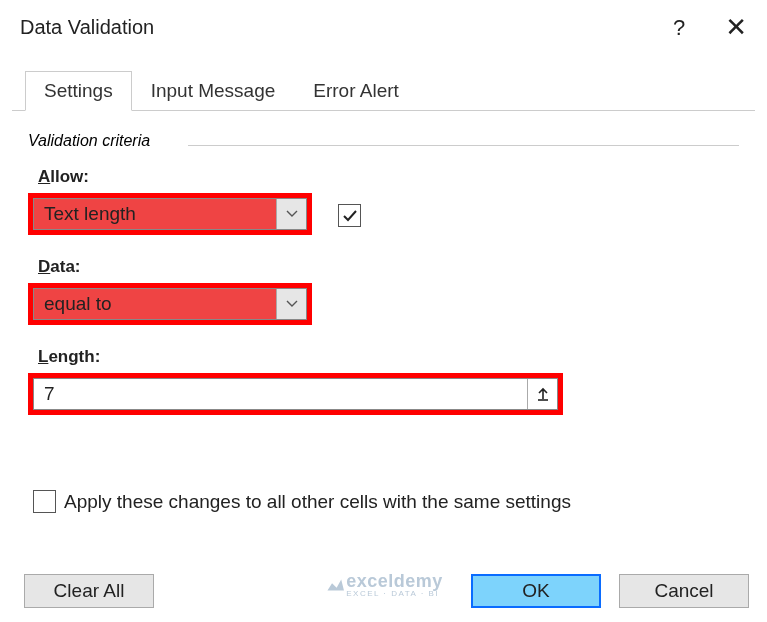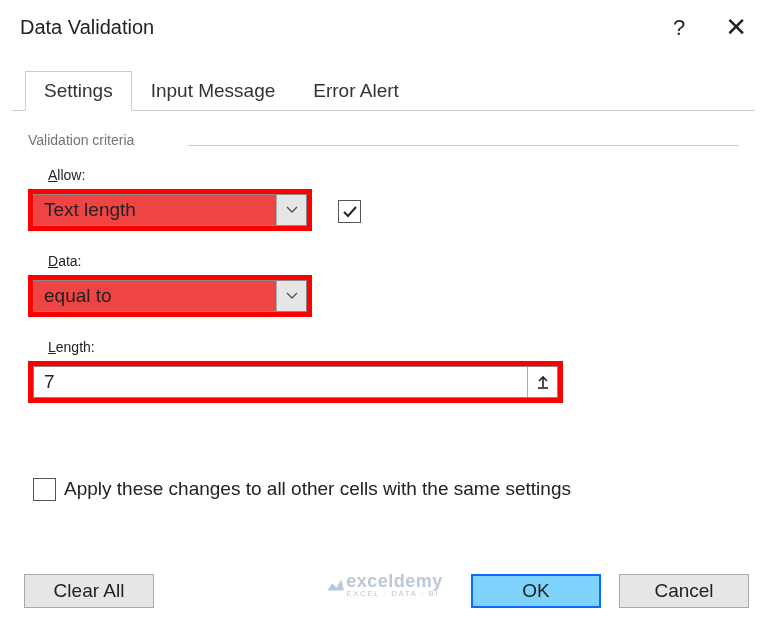--- a/index.html
+++ b/index.html
@@ -19,7 +19,7 @@
 .content { padding: 24px 28px 0 28px; }
 
 .groupbox { position: relative; padding-top: 10px; }
-.groupbox .legend { font-size: 14px; color: #737373; position: absolute; top: -3px; left: 0; background: #fff; padding-right: 10px; }
+.groupbox .legend { font-size: 16px; color: #000000; position: absolute; top: -3px; left: 0; background: #fff; padding-right: 10px; font-style: italic; }
 .groupbox .line { position: absolute; top: 10px; left: 160px; right: 0; height: 1px; background: #ccc; }
 
 .fieldrow { margin-top: 22px; }

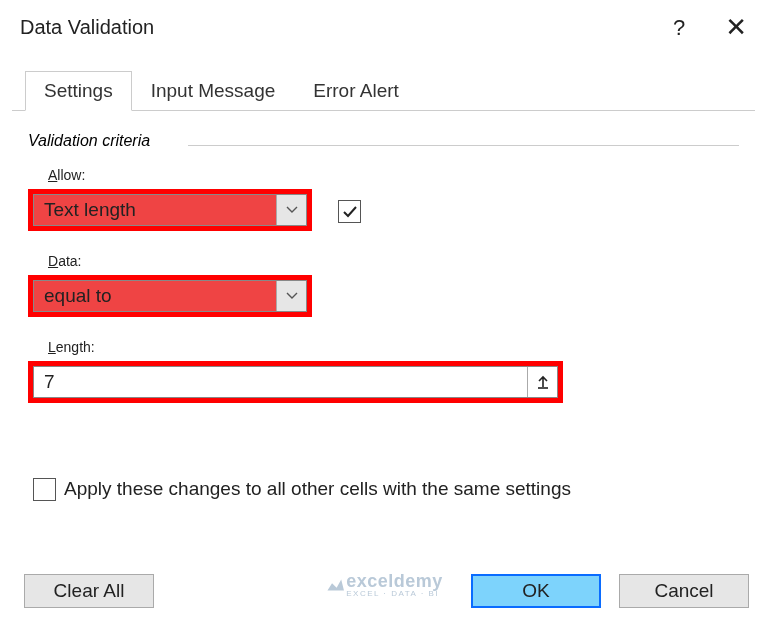--- a/index.html
+++ b/index.html
@@ -23,7 +23,7 @@
 .groupbox .line { position: absolute; top: 10px; left: 160px; right: 0; height: 1px; background: #ccc; }
 
 .fieldrow { margin-top: 22px; }
-.lbl { font-size: 14px; color: #222; display: block; margin-bottom: 6px; margin-left: 20px; }
+.lbl { font-size: 17px; color: #222; display: block; margin-bottom: 6px; margin-left: 10px; font-weight: bold; }
 .lbl .ul { text-decoration: underline; }
 
 .red-wrap { border: 5px solid #f00; display: inline-block; }

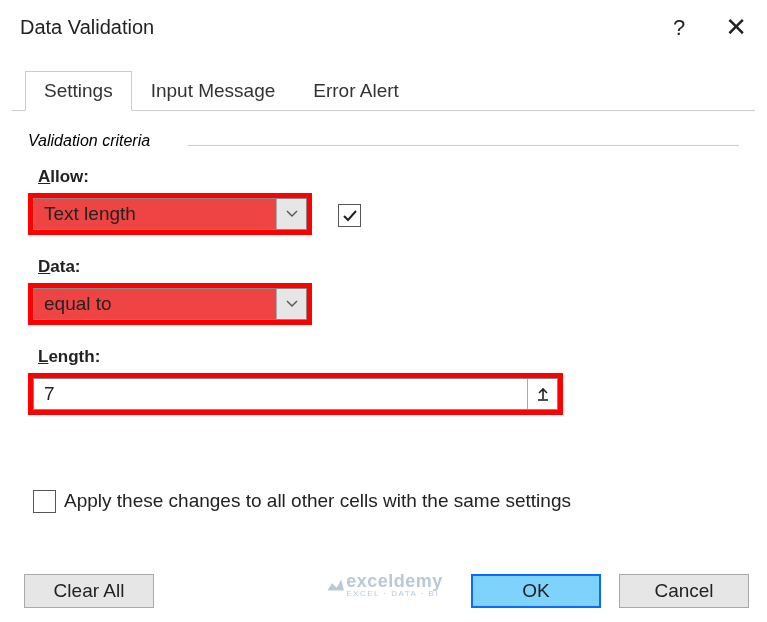--- a/index.html
+++ b/index.html
@@ -42,7 +42,7 @@
 .ref-btn { width: 30px; height: 30px; display: flex; align-items: center; justify-content: center; border-left: 1px solid #aaa; cursor: pointer; }
 .ref-btn svg { width: 14px; height: 14px; }
 
-.apply-row { margin-top: 75px; display: flex; align-items: flex-start; margin-left: 5px; }
+.apply-row { margin-top: 75px; display: flex; align-items: center; margin-left: 5px; }
 
 .btnbar { position: absolute; bottom: 14px; left: 24px; right: 18px; display: flex; align-items: center; }
 .btn { width: 130px; height: 34px; border: 1px solid #aaa; background: #e6e6e6; font-size: 19px; color: #222; display: flex; align-items: center; justify-content: center; cursor: pointer; }

